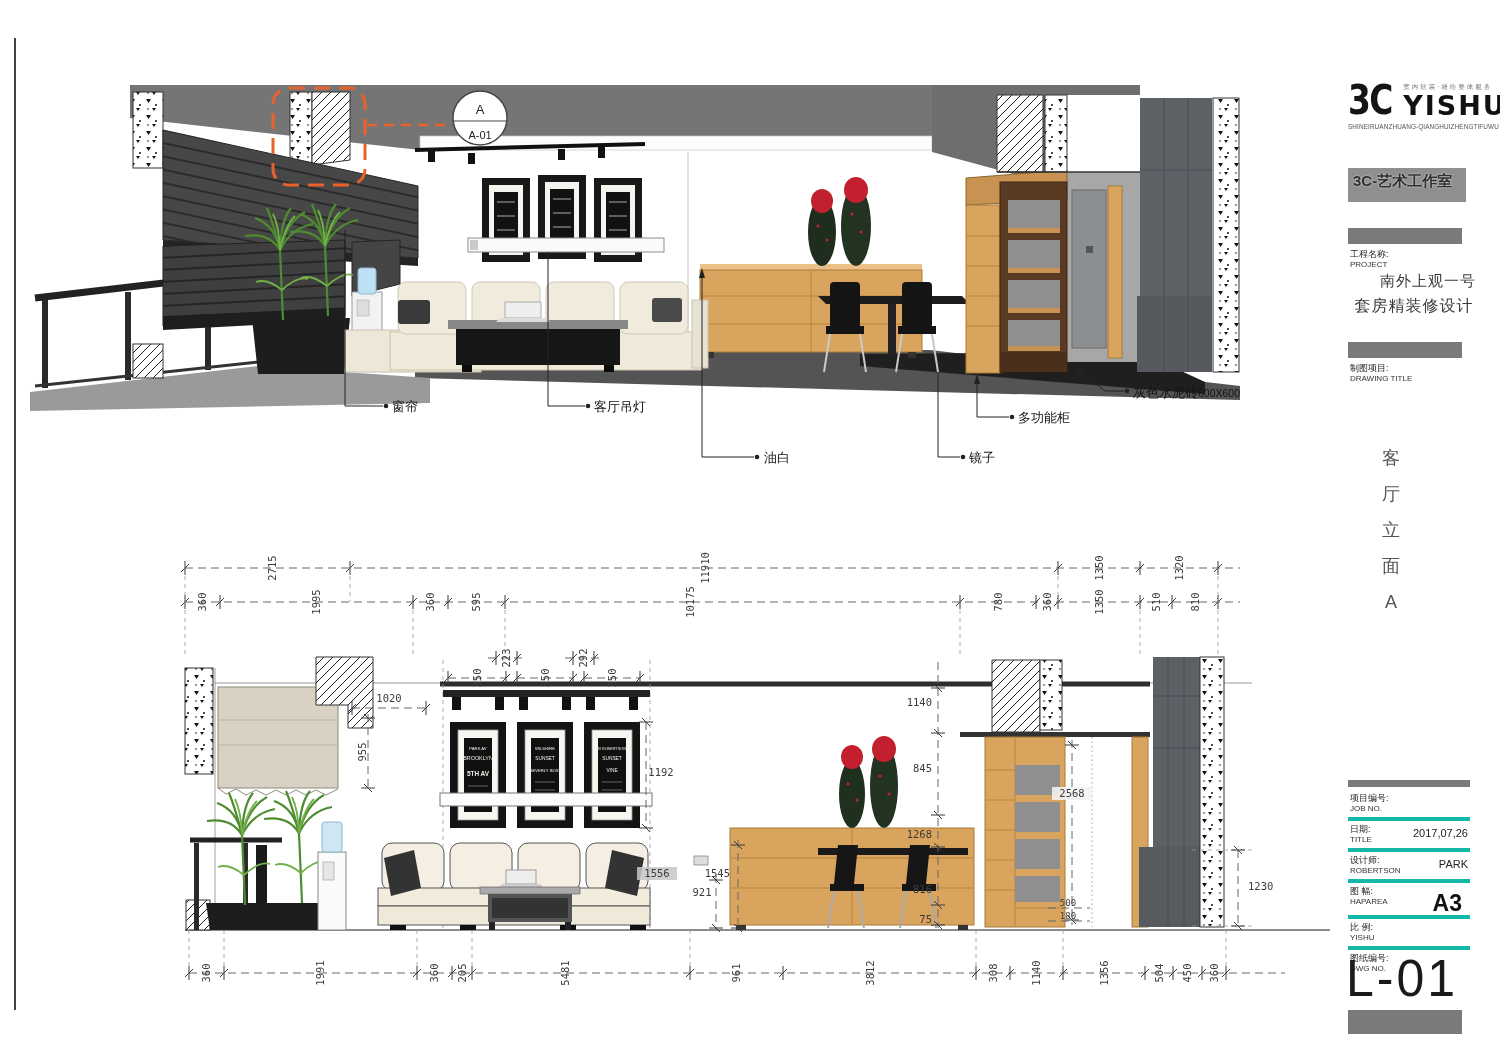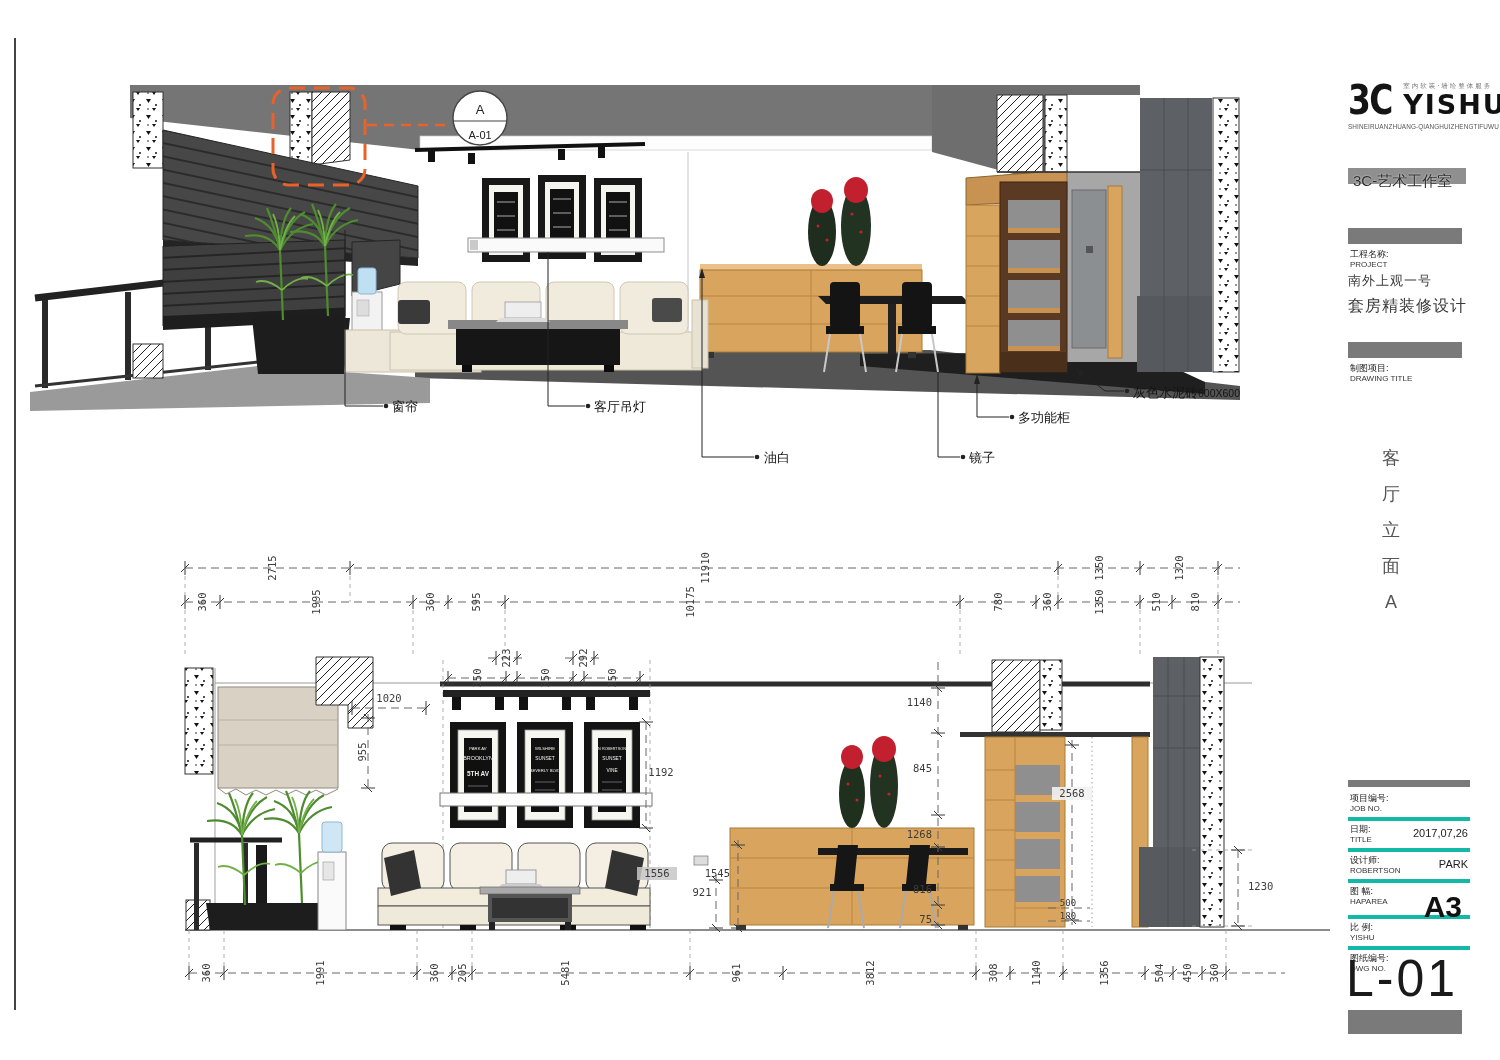--- a/index.html
+++ b/index.html
@@ -10,7 +10,7 @@
   
   .tb{position:absolute;left:1346px;top:0;width:140px;height:1060px}
   .tb *{box-sizing:border-box}
-  .logo{position:absolute;left:2px;top:80px;width:136px;display:flex;align-items:center}
+  .logo{position:absolute;left:2px;top:80px;width:136px;display:flex;align-items:flex-end}
   .logo-mark{font-family:"DejaVu Sans",sans-serif;font-weight:800;font-size:40px;line-height:40px;
              letter-spacing:-2px;color:#141414;transform:scaleX(.82);transform-origin:left top}
   .logo-right{display:flex;flex-direction:column;margin-left:2px}

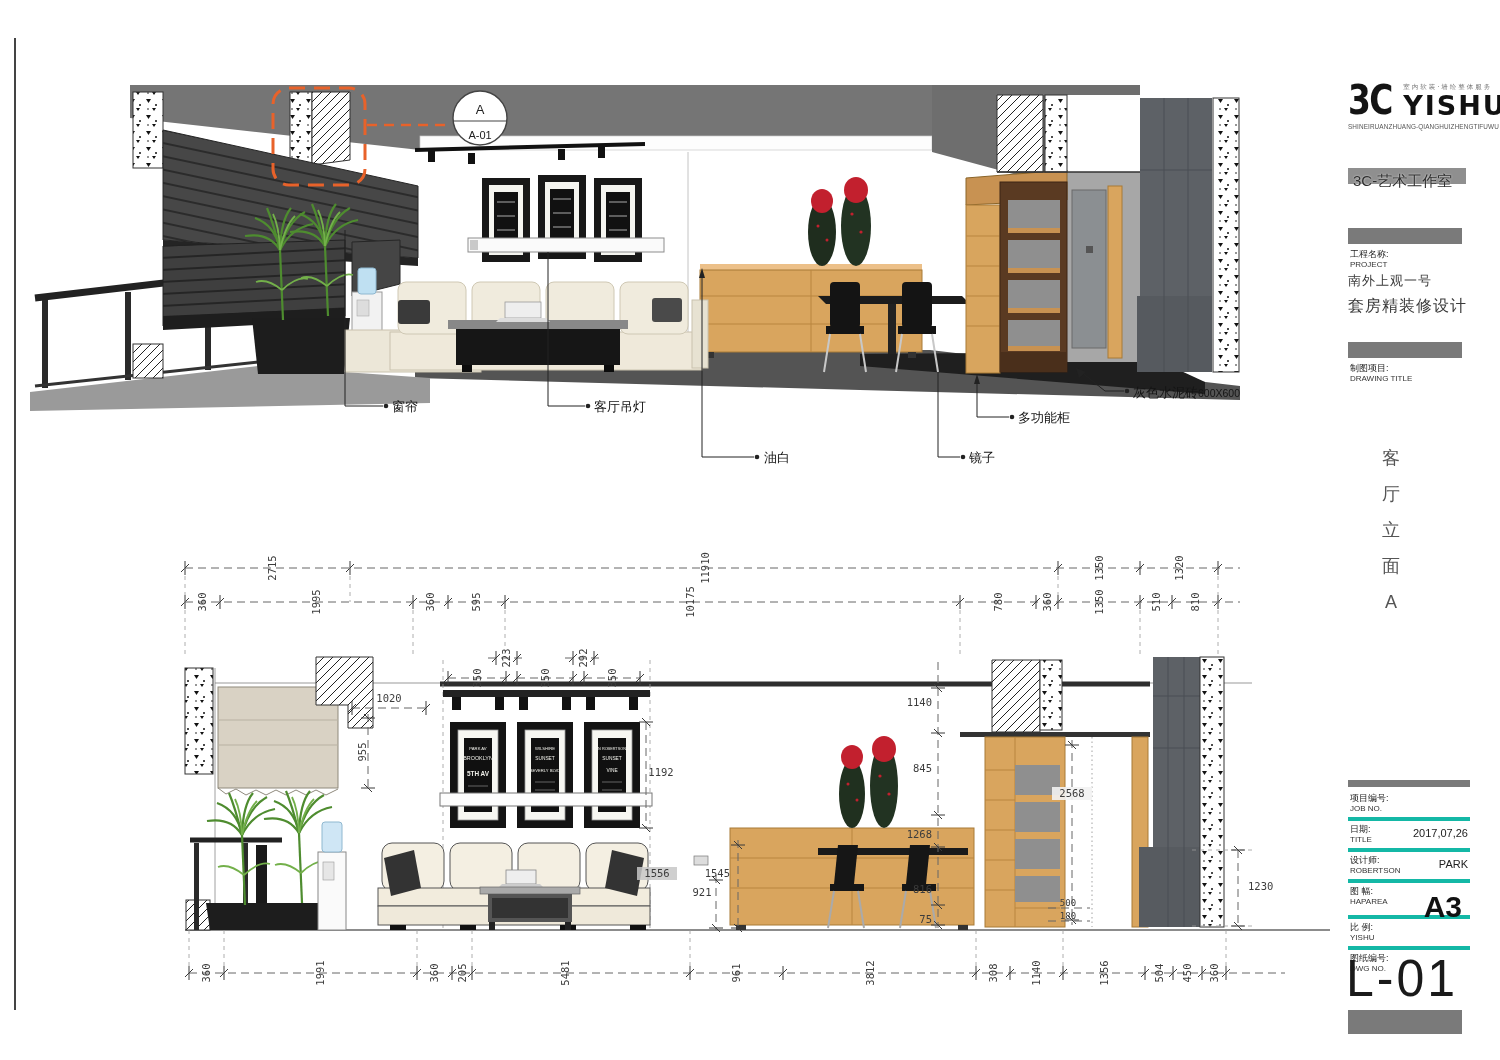--- a/index.html
+++ b/index.html
@@ -19,8 +19,8 @@
              letter-spacing:2px;color:#111}
   .logo-py{position:absolute;left:2px;top:123px;width:150px;font-size:6.4px;letter-spacing:.1px;
            color:#555;white-space:nowrap}
-  .studio{position:absolute;left:2px;top:168px;width:118px;height:16px;background:#8f8f8f;
-          color:#2e2e2e;font-weight:normal;font-size:15px;line-height:25px;padding-left:5px;
+  .studio{position:absolute;left:2px;top:168px;width:118px;height:34px;background:#8f8f8f;
+          color:#2e2e2e;font-weight:bold;font-size:15px;line-height:25px;padding-left:5px;
           text-shadow:0 0 2px #ffffffcc;white-space:nowrap}
   .bar{position:absolute;left:2px;width:114px;background:#7a7a7a}
   .lab-cn{font-size:9px;font-weight:normal;color:#222;line-height:11px}

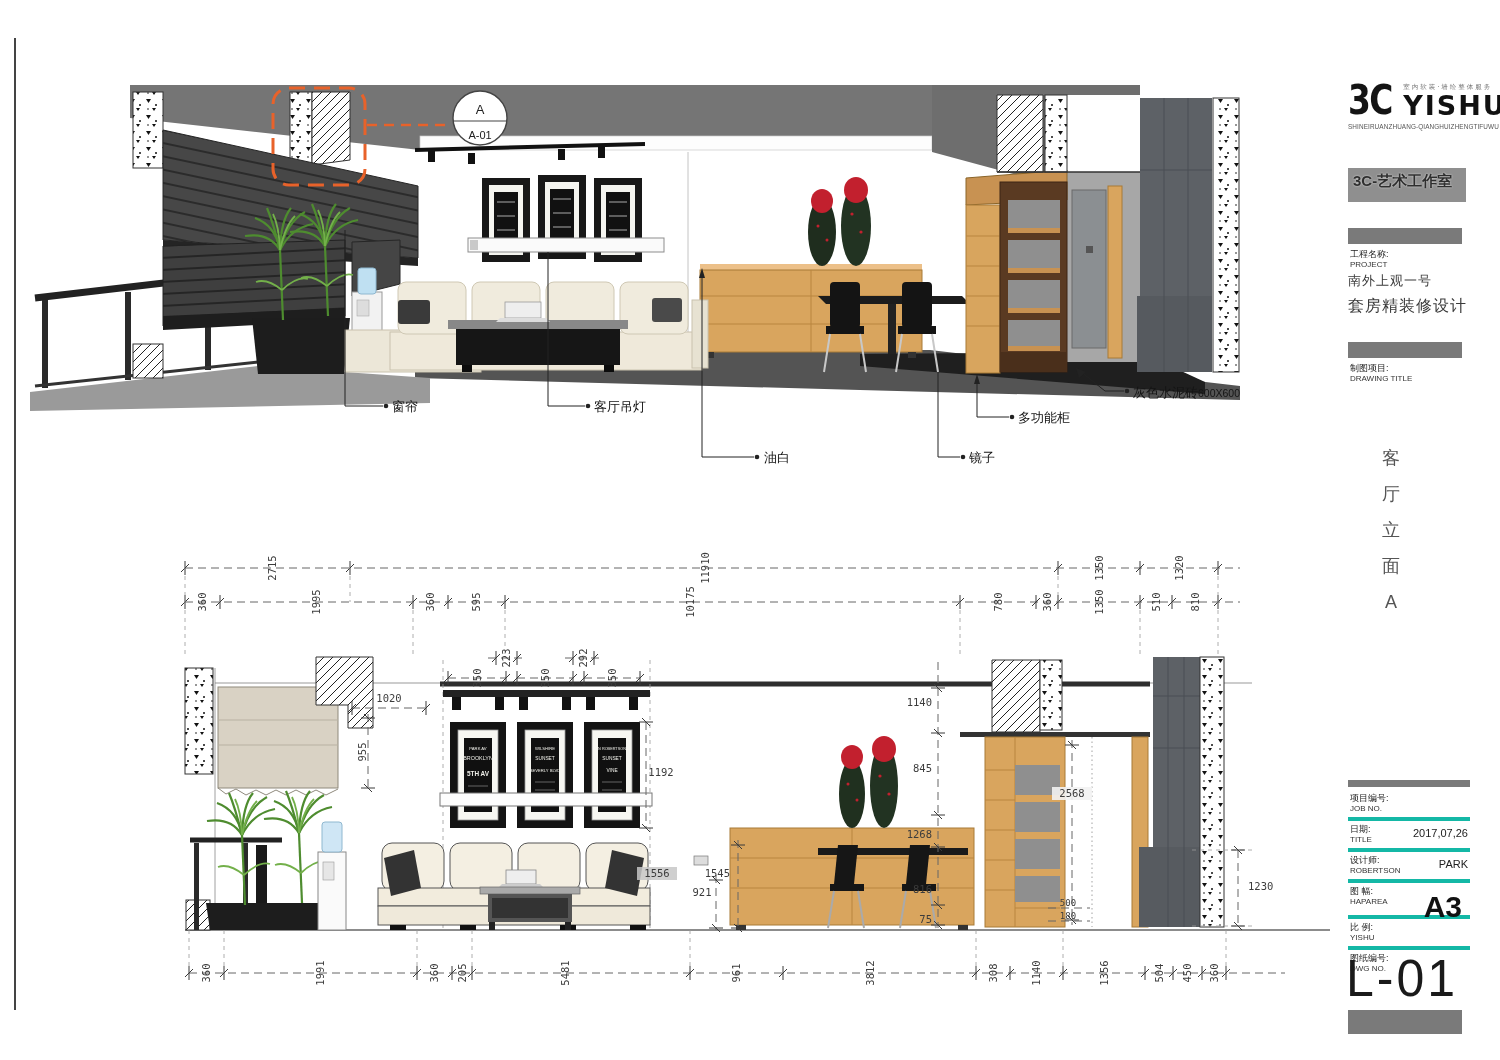--- a/index.html
+++ b/index.html
@@ -26,7 +26,7 @@
   .lab-cn{font-size:9px;font-weight:normal;color:#222;line-height:11px}
   .lab-en{font-size:8px;color:#333;line-height:10px}
   .proj-lab{position:absolute;left:4px;top:249px}
-  .proj-n1{position:absolute;left:2px;top:272px;width:128px;text-align:left;font-size:13px;color:#3a3a3a;letter-spacing:1px}
+  .proj-n1{position:absolute;left:2px;top:272px;width:128px;text-align:right;font-size:15px;color:#3a3a3a;letter-spacing:1px}
   .proj-n2{position:absolute;left:2px;top:296px;width:132px;font-size:16px;color:#3a3a3a;letter-spacing:1px}
   .draw-lab{position:absolute;left:4px;top:363px}
   .vtitle{position:absolute;left:36px;top:448px;display:flex;flex-direction:column;align-items:center;gap:16px;

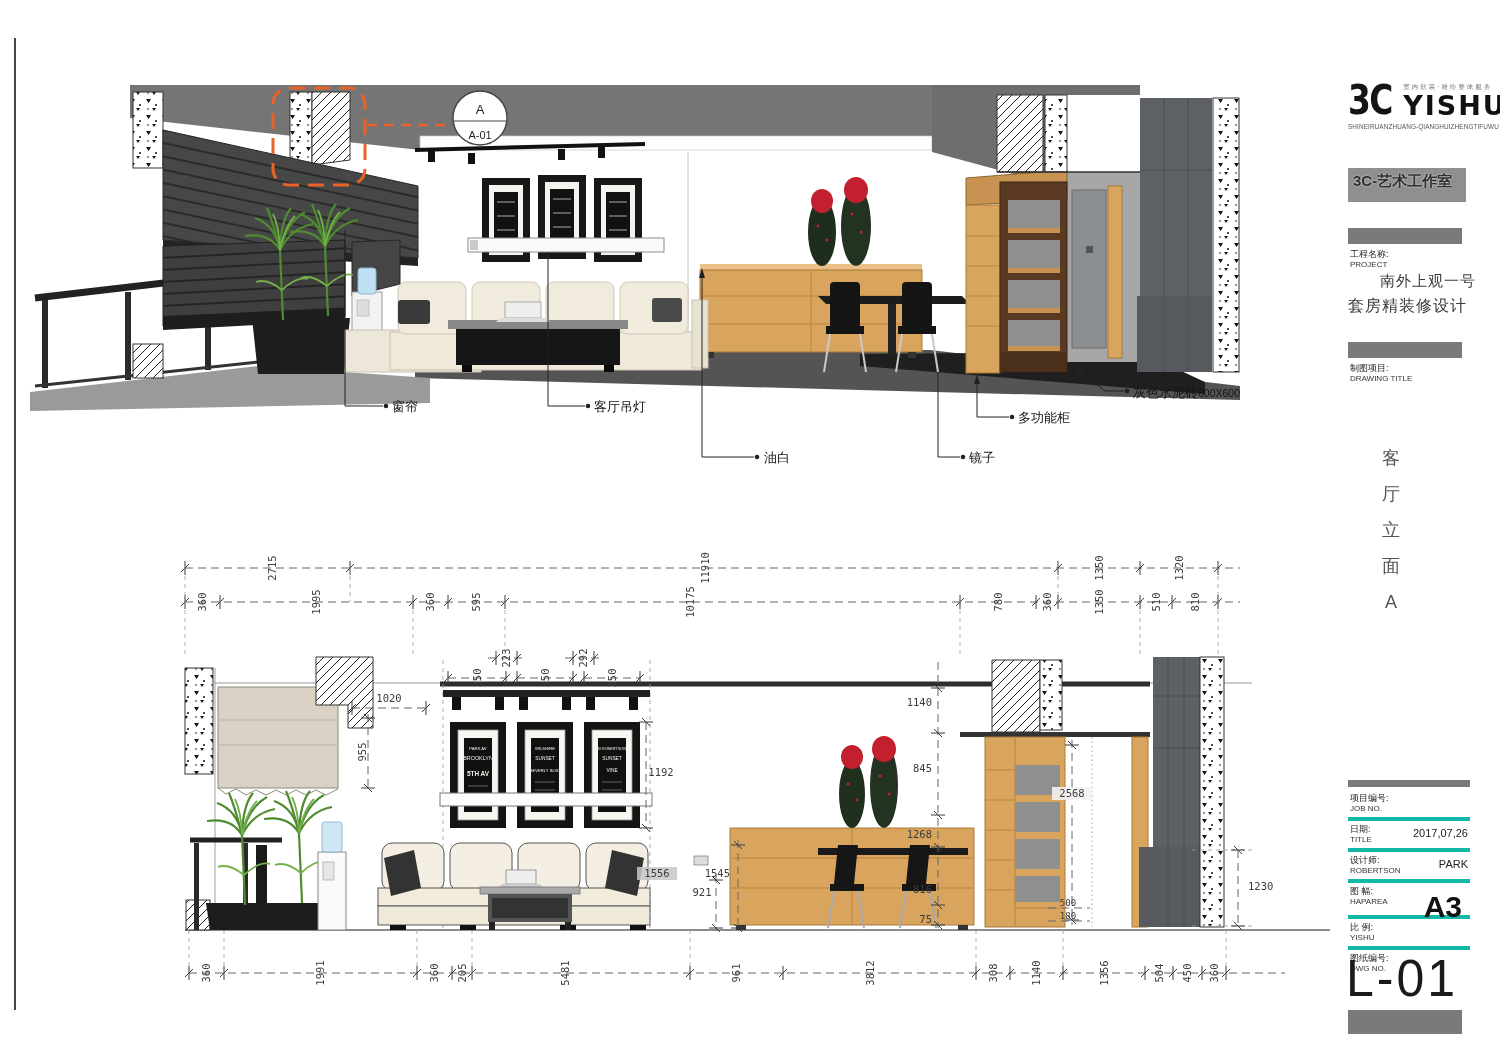--- a/index.html
+++ b/index.html
@@ -27,7 +27,7 @@
   .lab-en{font-size:8px;color:#333;line-height:10px}
   .proj-lab{position:absolute;left:4px;top:249px}
   .proj-n1{position:absolute;left:2px;top:272px;width:128px;text-align:right;font-size:15px;color:#3a3a3a;letter-spacing:1px}
-  .proj-n2{position:absolute;left:2px;top:296px;width:132px;font-size:16px;color:#3a3a3a;letter-spacing:1px}
+  .proj-n2{position:absolute;left:2px;top:296px;width:132px;text-align:center;font-size:16px;color:#3a3a3a;letter-spacing:1px}
   .draw-lab{position:absolute;left:4px;top:363px}
   .vtitle{position:absolute;left:36px;top:448px;display:flex;flex-direction:column;align-items:center;gap:16px;
           font-size:18px;color:#555}

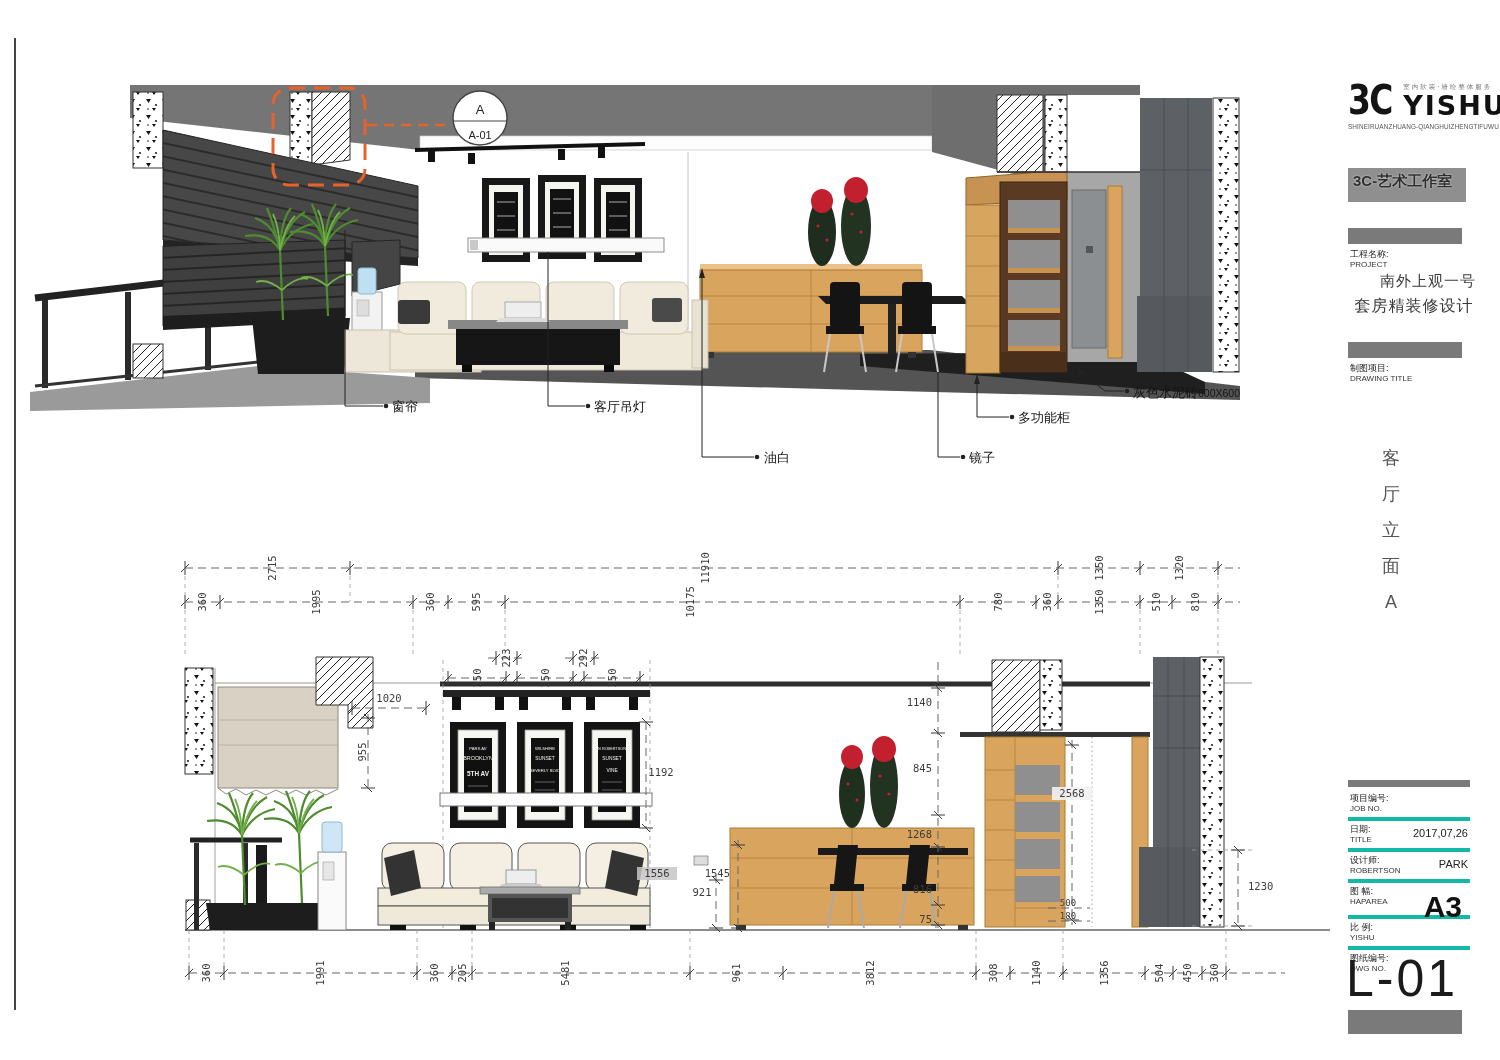--- a/index.html
+++ b/index.html
@@ -36,7 +36,7 @@
   .rows .bar3{height:7px;background:#7a7a7a;margin-bottom:3px}
   .trow{position:relative;border-bottom:4px solid #14b8a6;padding:3px 0 3px 2px;min-height:24px}
   .trow .val{position:absolute;right:2px;top:6px;font-size:11px;color:#222}
-  .trow .val-big{position:absolute;right:8px;top:7px;font-size:30px;font-weight:bold;color:#111}
+  .trow .val-big{position:absolute;right:8px;top:7px;font-size:23px;font-weight:bold;color:#111}
   .trow.tall{min-height:36px}
   .trow.last{border-bottom:none}
   .dwgno{position:absolute;left:0px;top:948px;font-size:50px;color:#1a1a1a;letter-spacing:3px;

